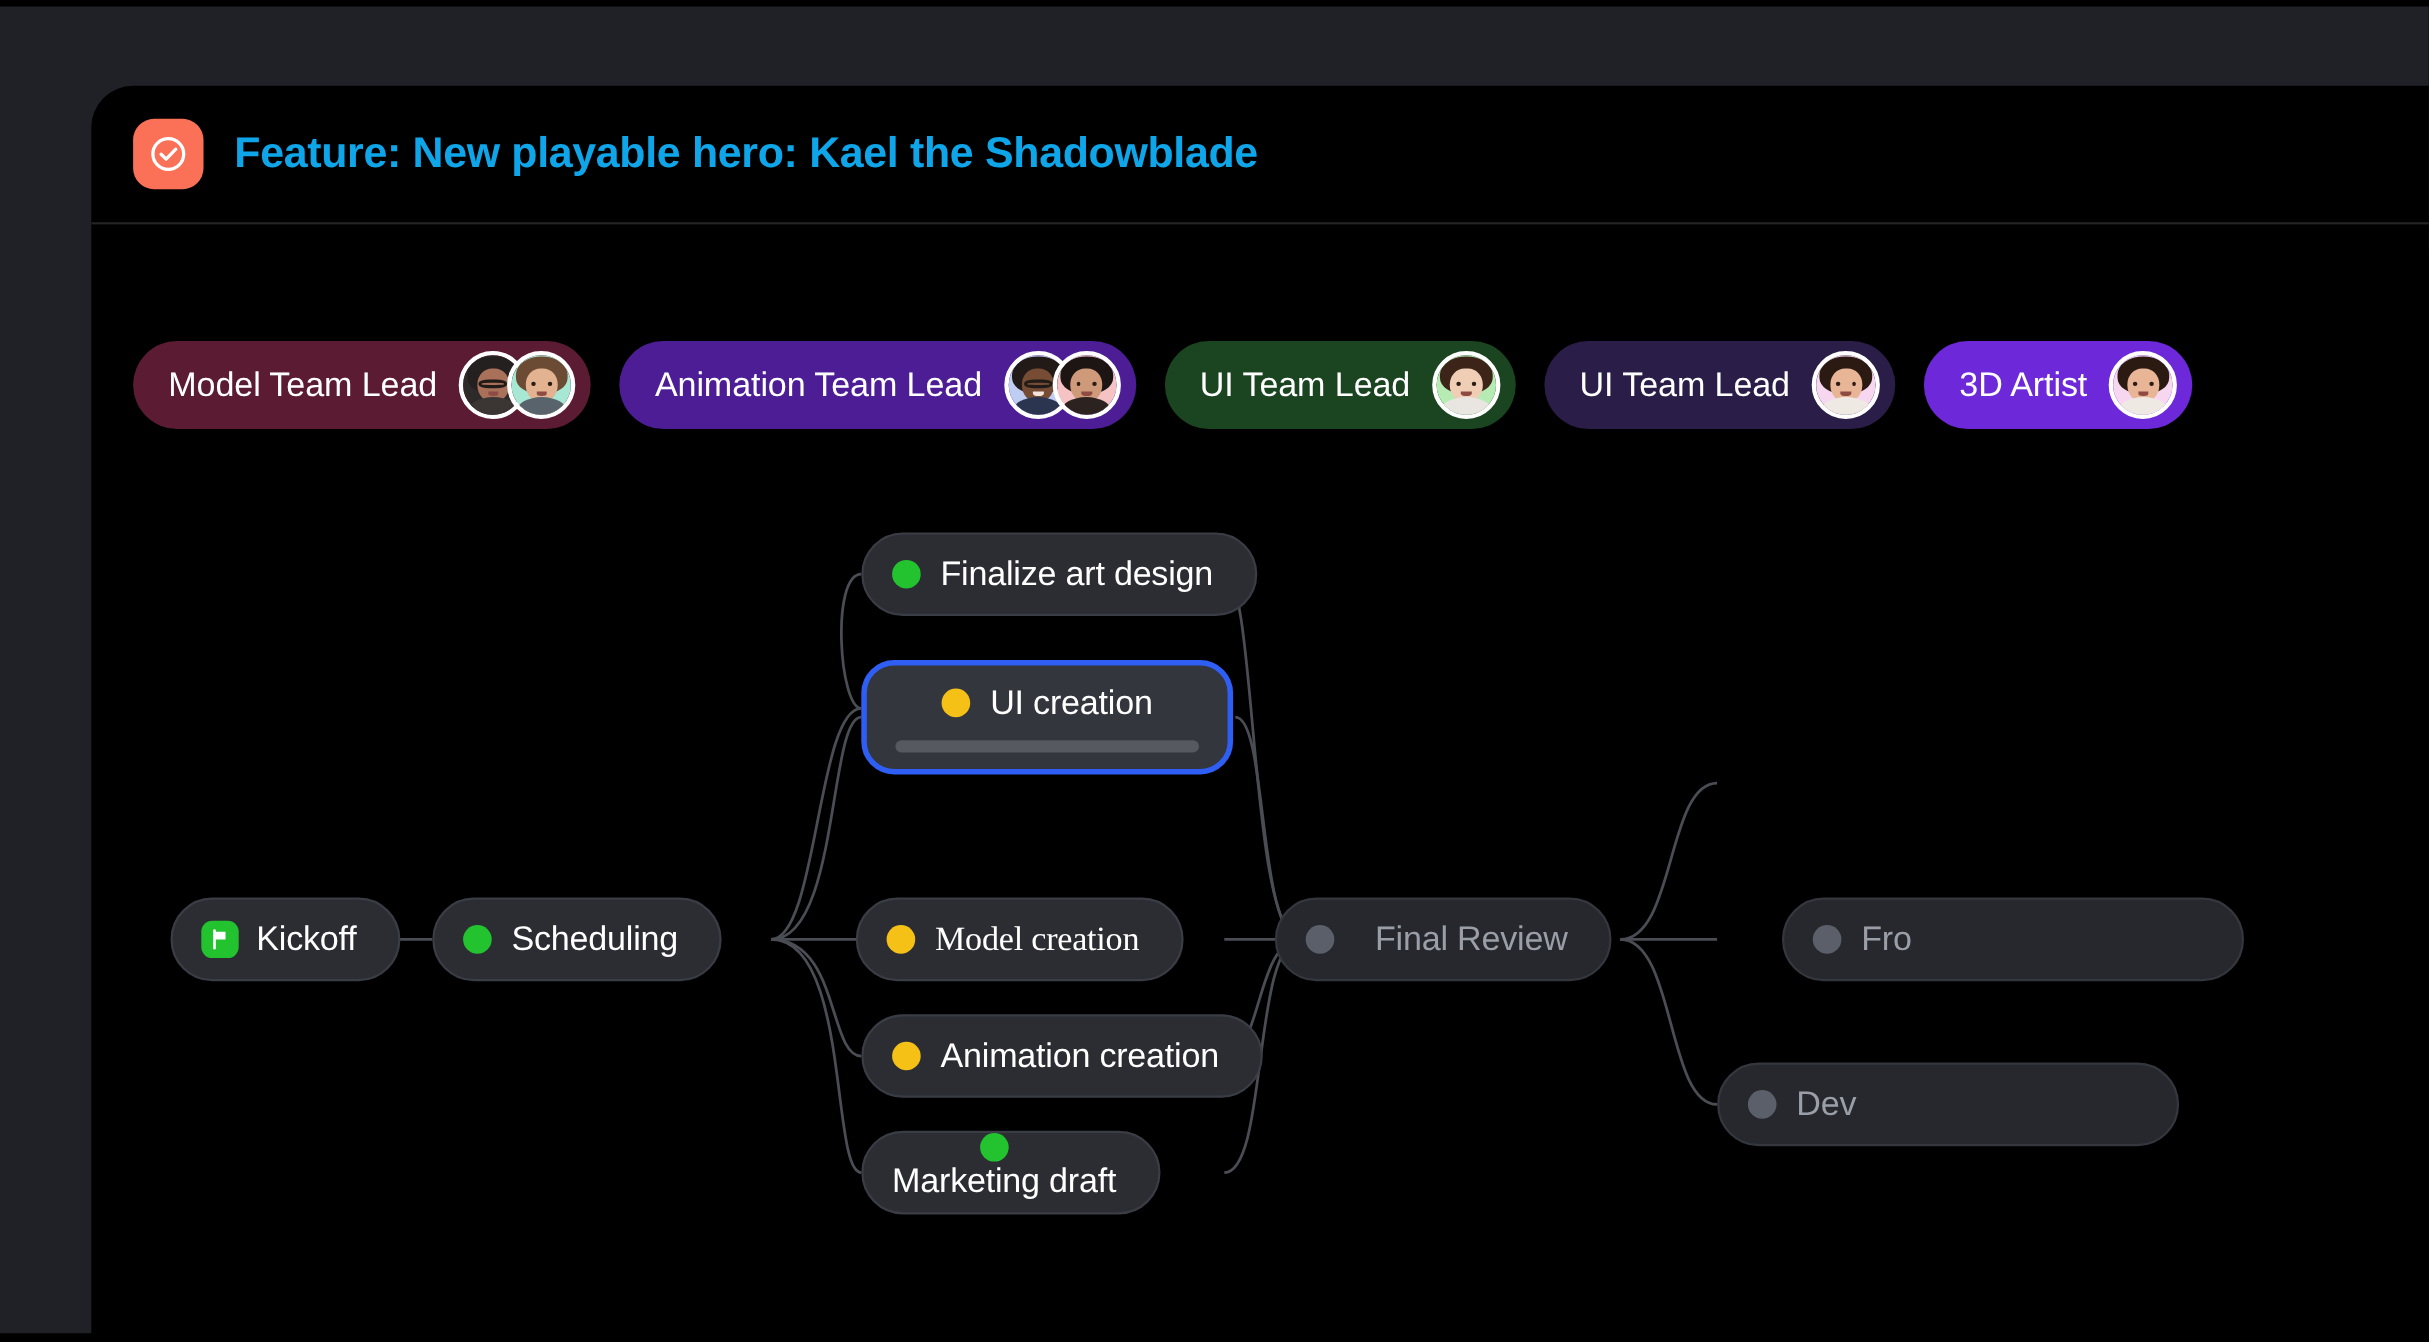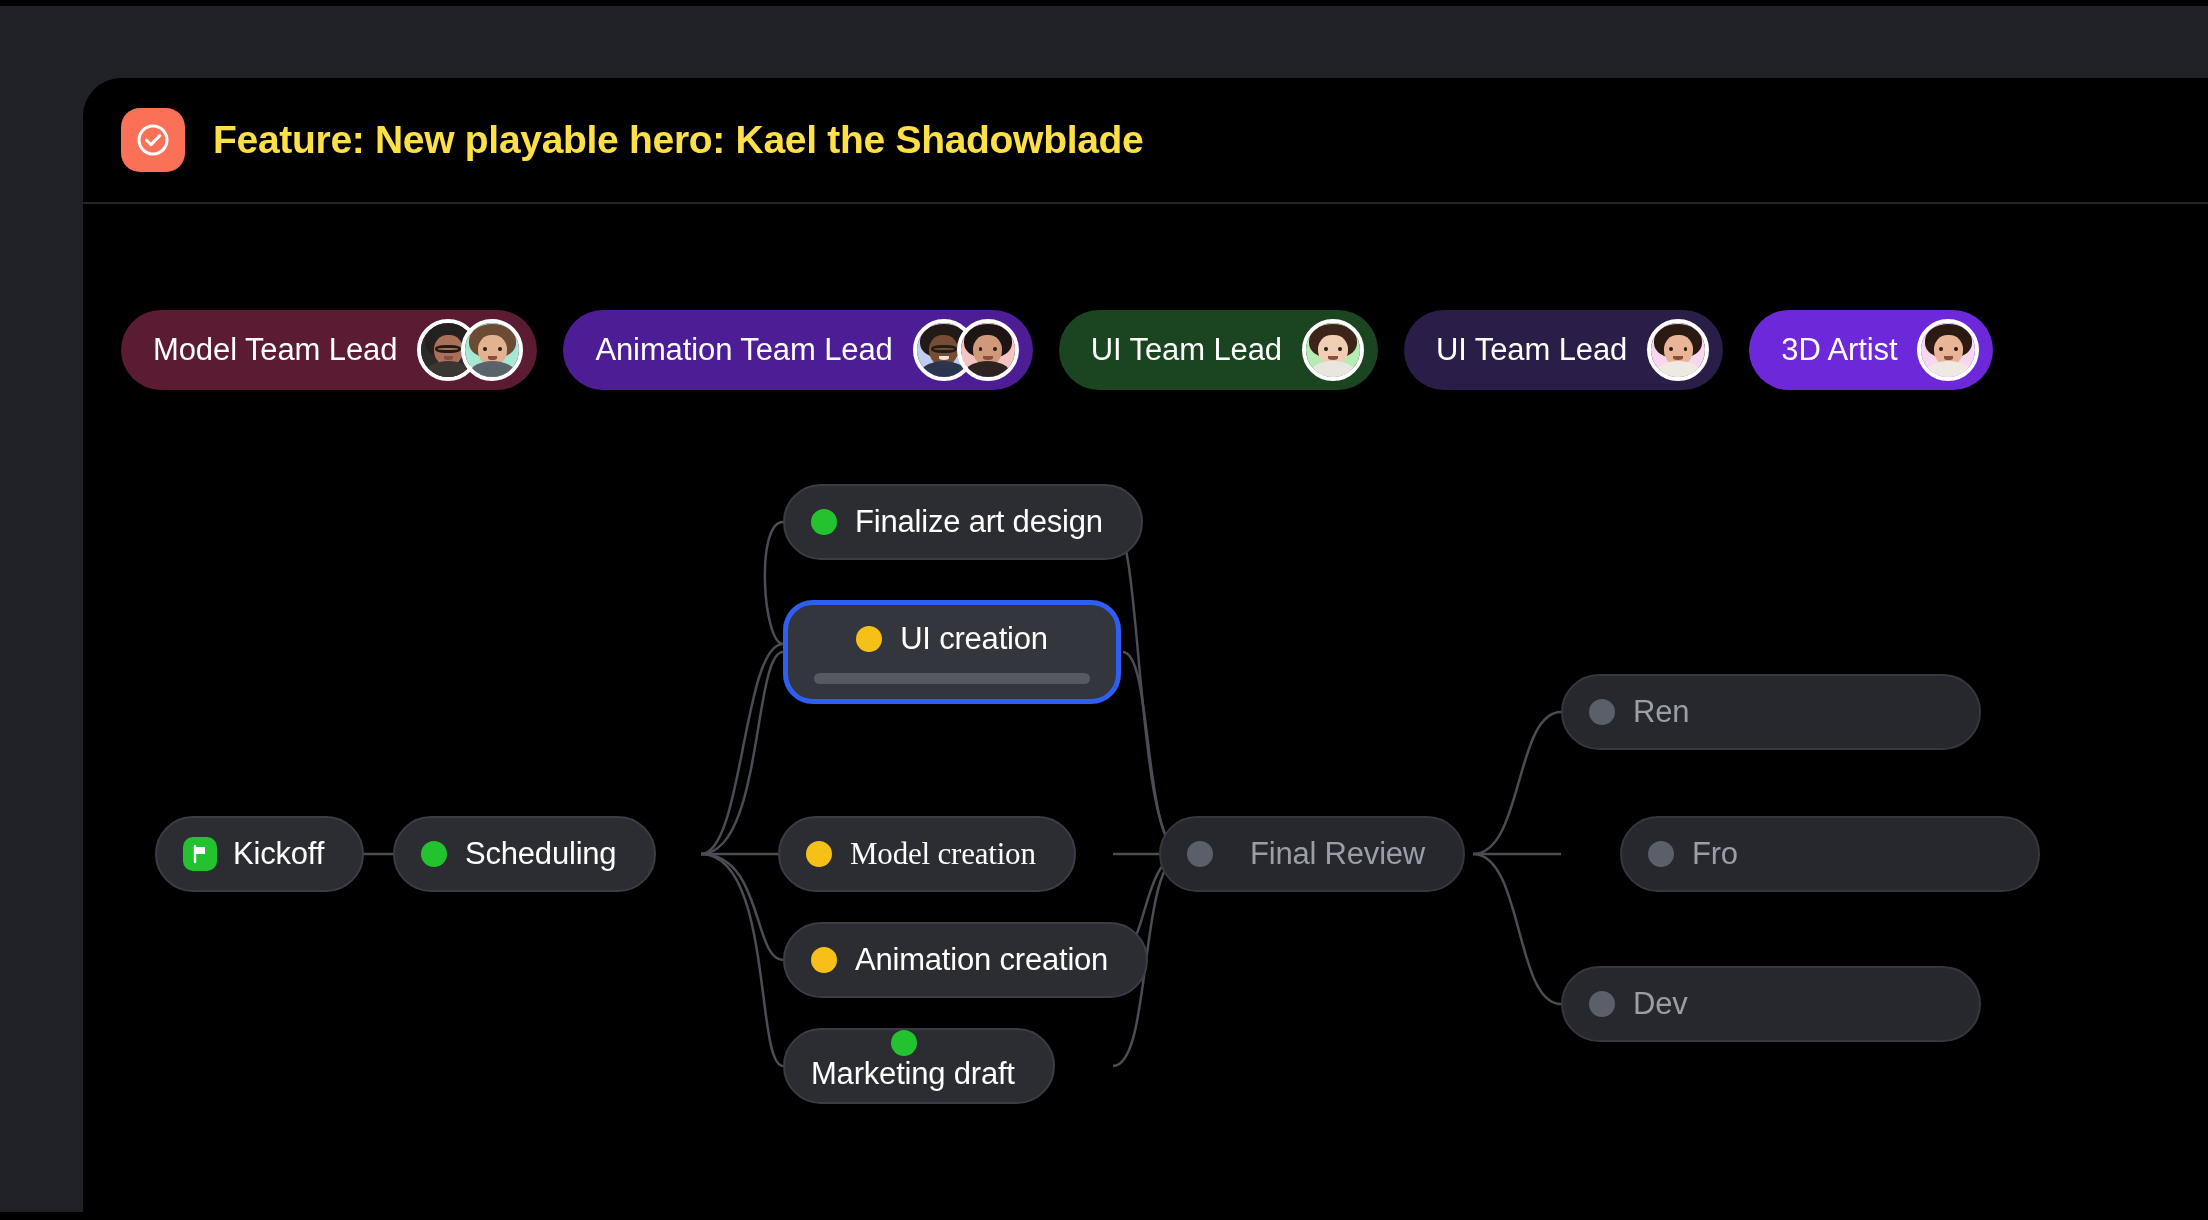--- a/index.html
+++ b/index.html
@@ -71,7 +71,7 @@
   .header-icon svg { display: block; }
   .header-title {
     margin-left: 28px;
-    color: #fde047;
+    color: #0ea5e9;
     font-size: 39px;
     font-weight: bold;
     letter-spacing: -0.3px;

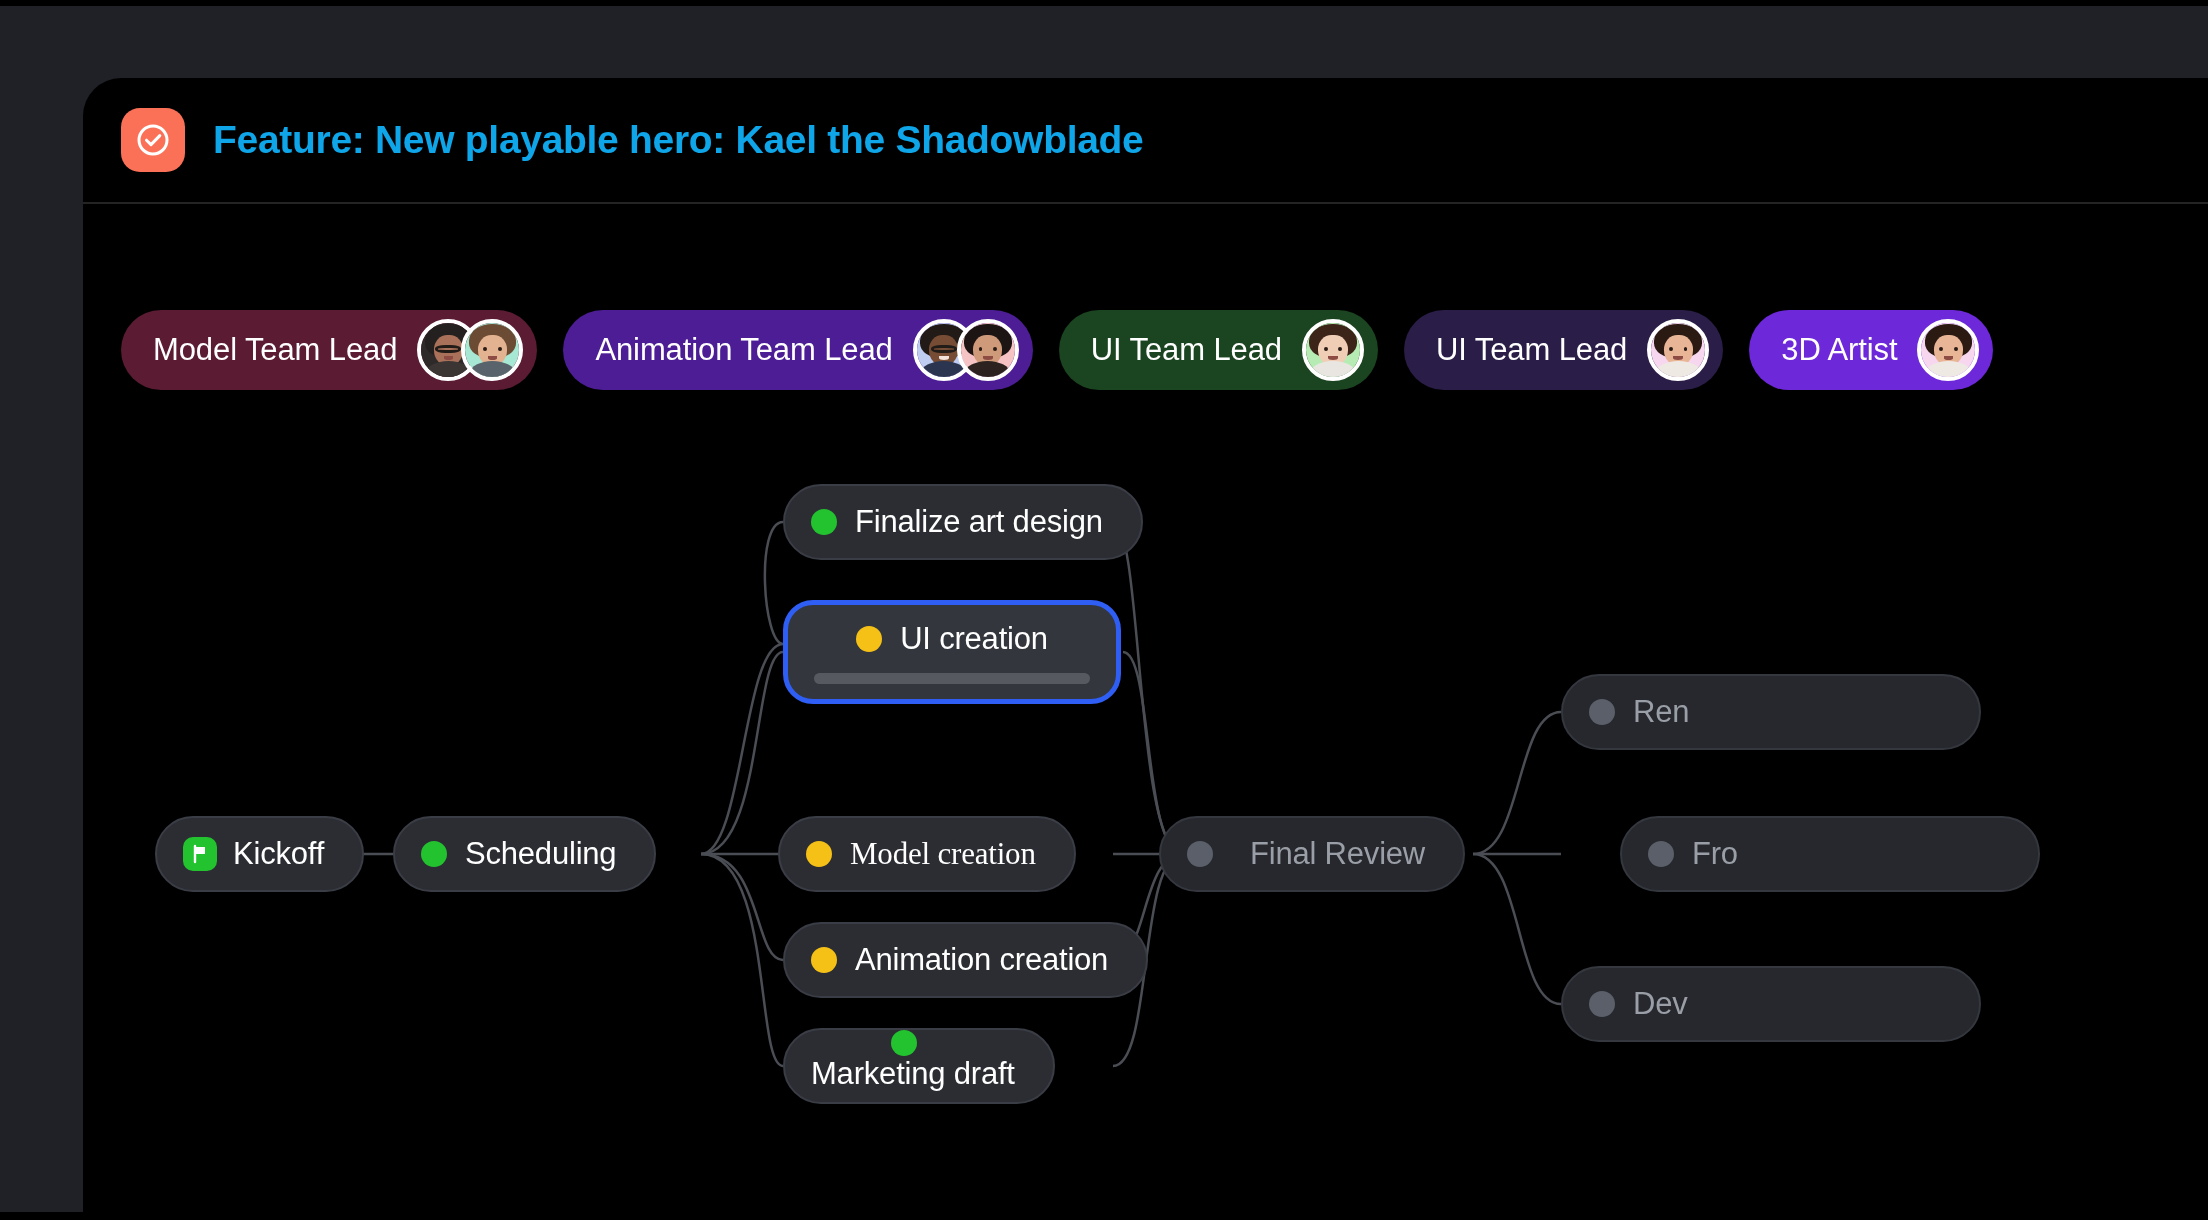--- a/index.html
+++ b/index.html
@@ -444,10 +444,6 @@
         <span class="node-label">Final Review</span>
       </div>
 
-      <div class="node muted" style="left:1478px; top:470px; width:420px;">
-        <span class="node-dot" style="background:#5a5f69"></span>
-        <span class="node-label">Ren</span>
-      </div>
 
       <div class="node muted" style="left:1537px; top:612px; width:420px;">
         <span class="node-dot" style="background:#5a5f69"></span>

